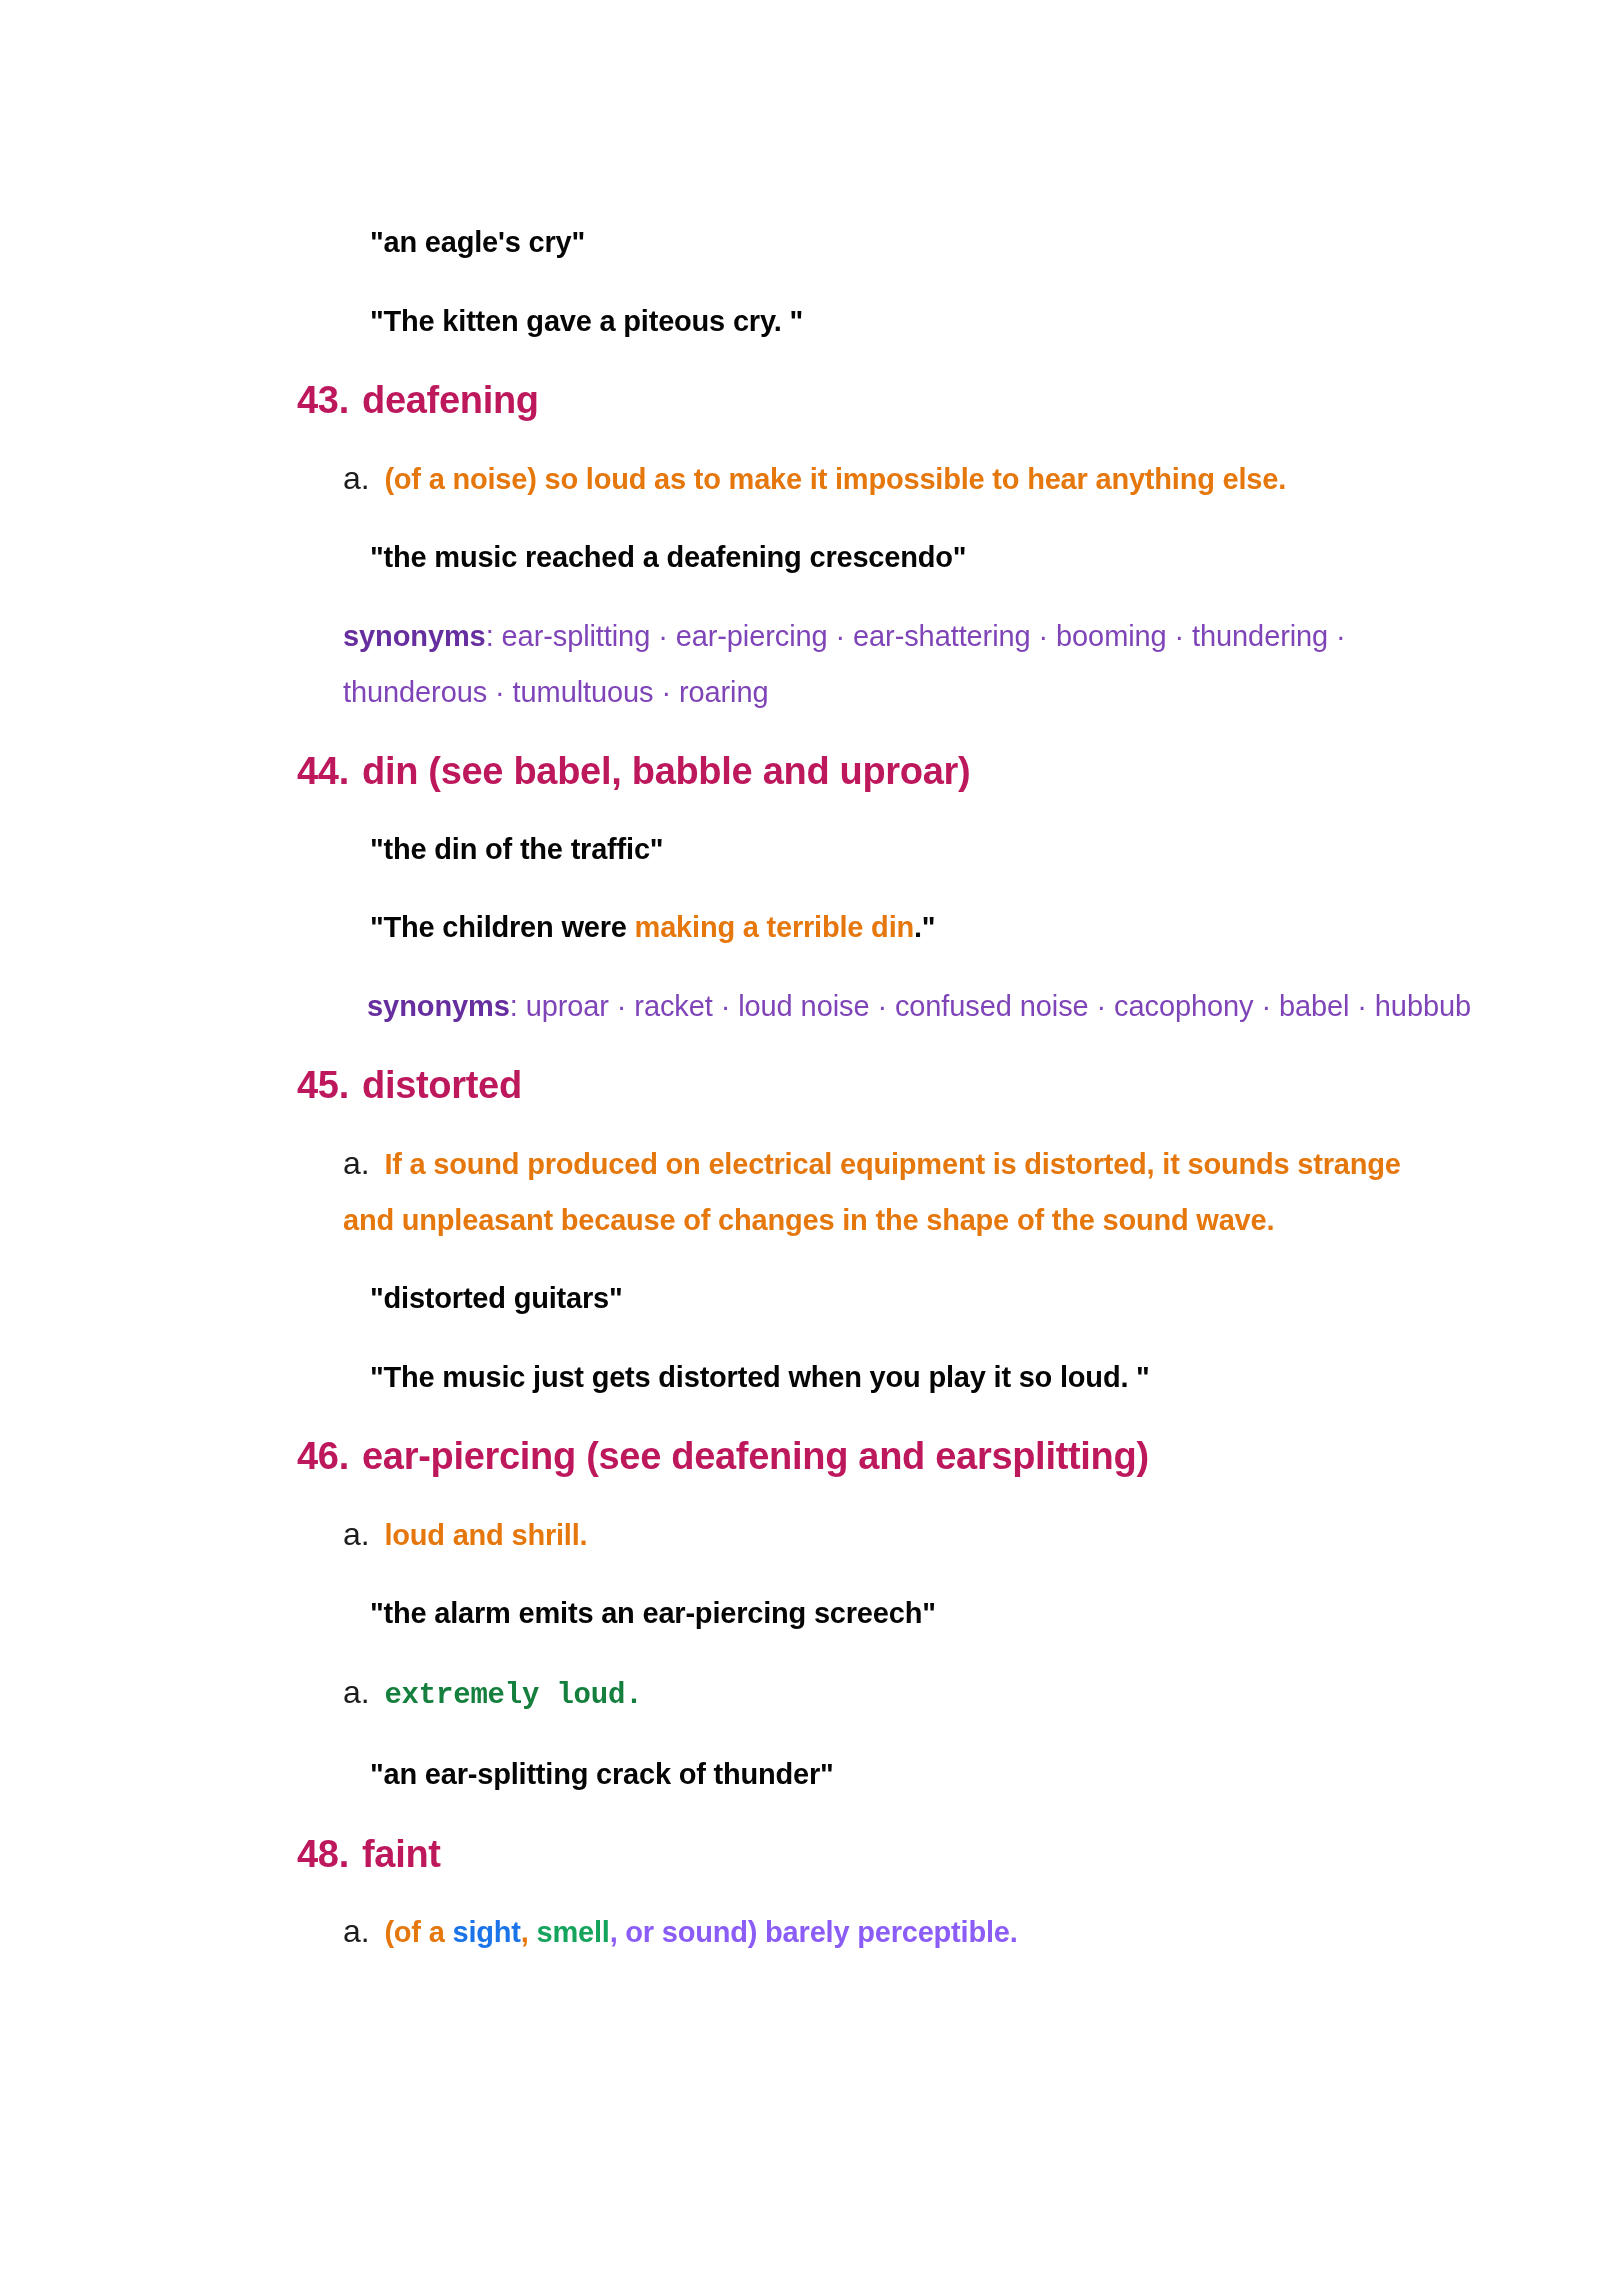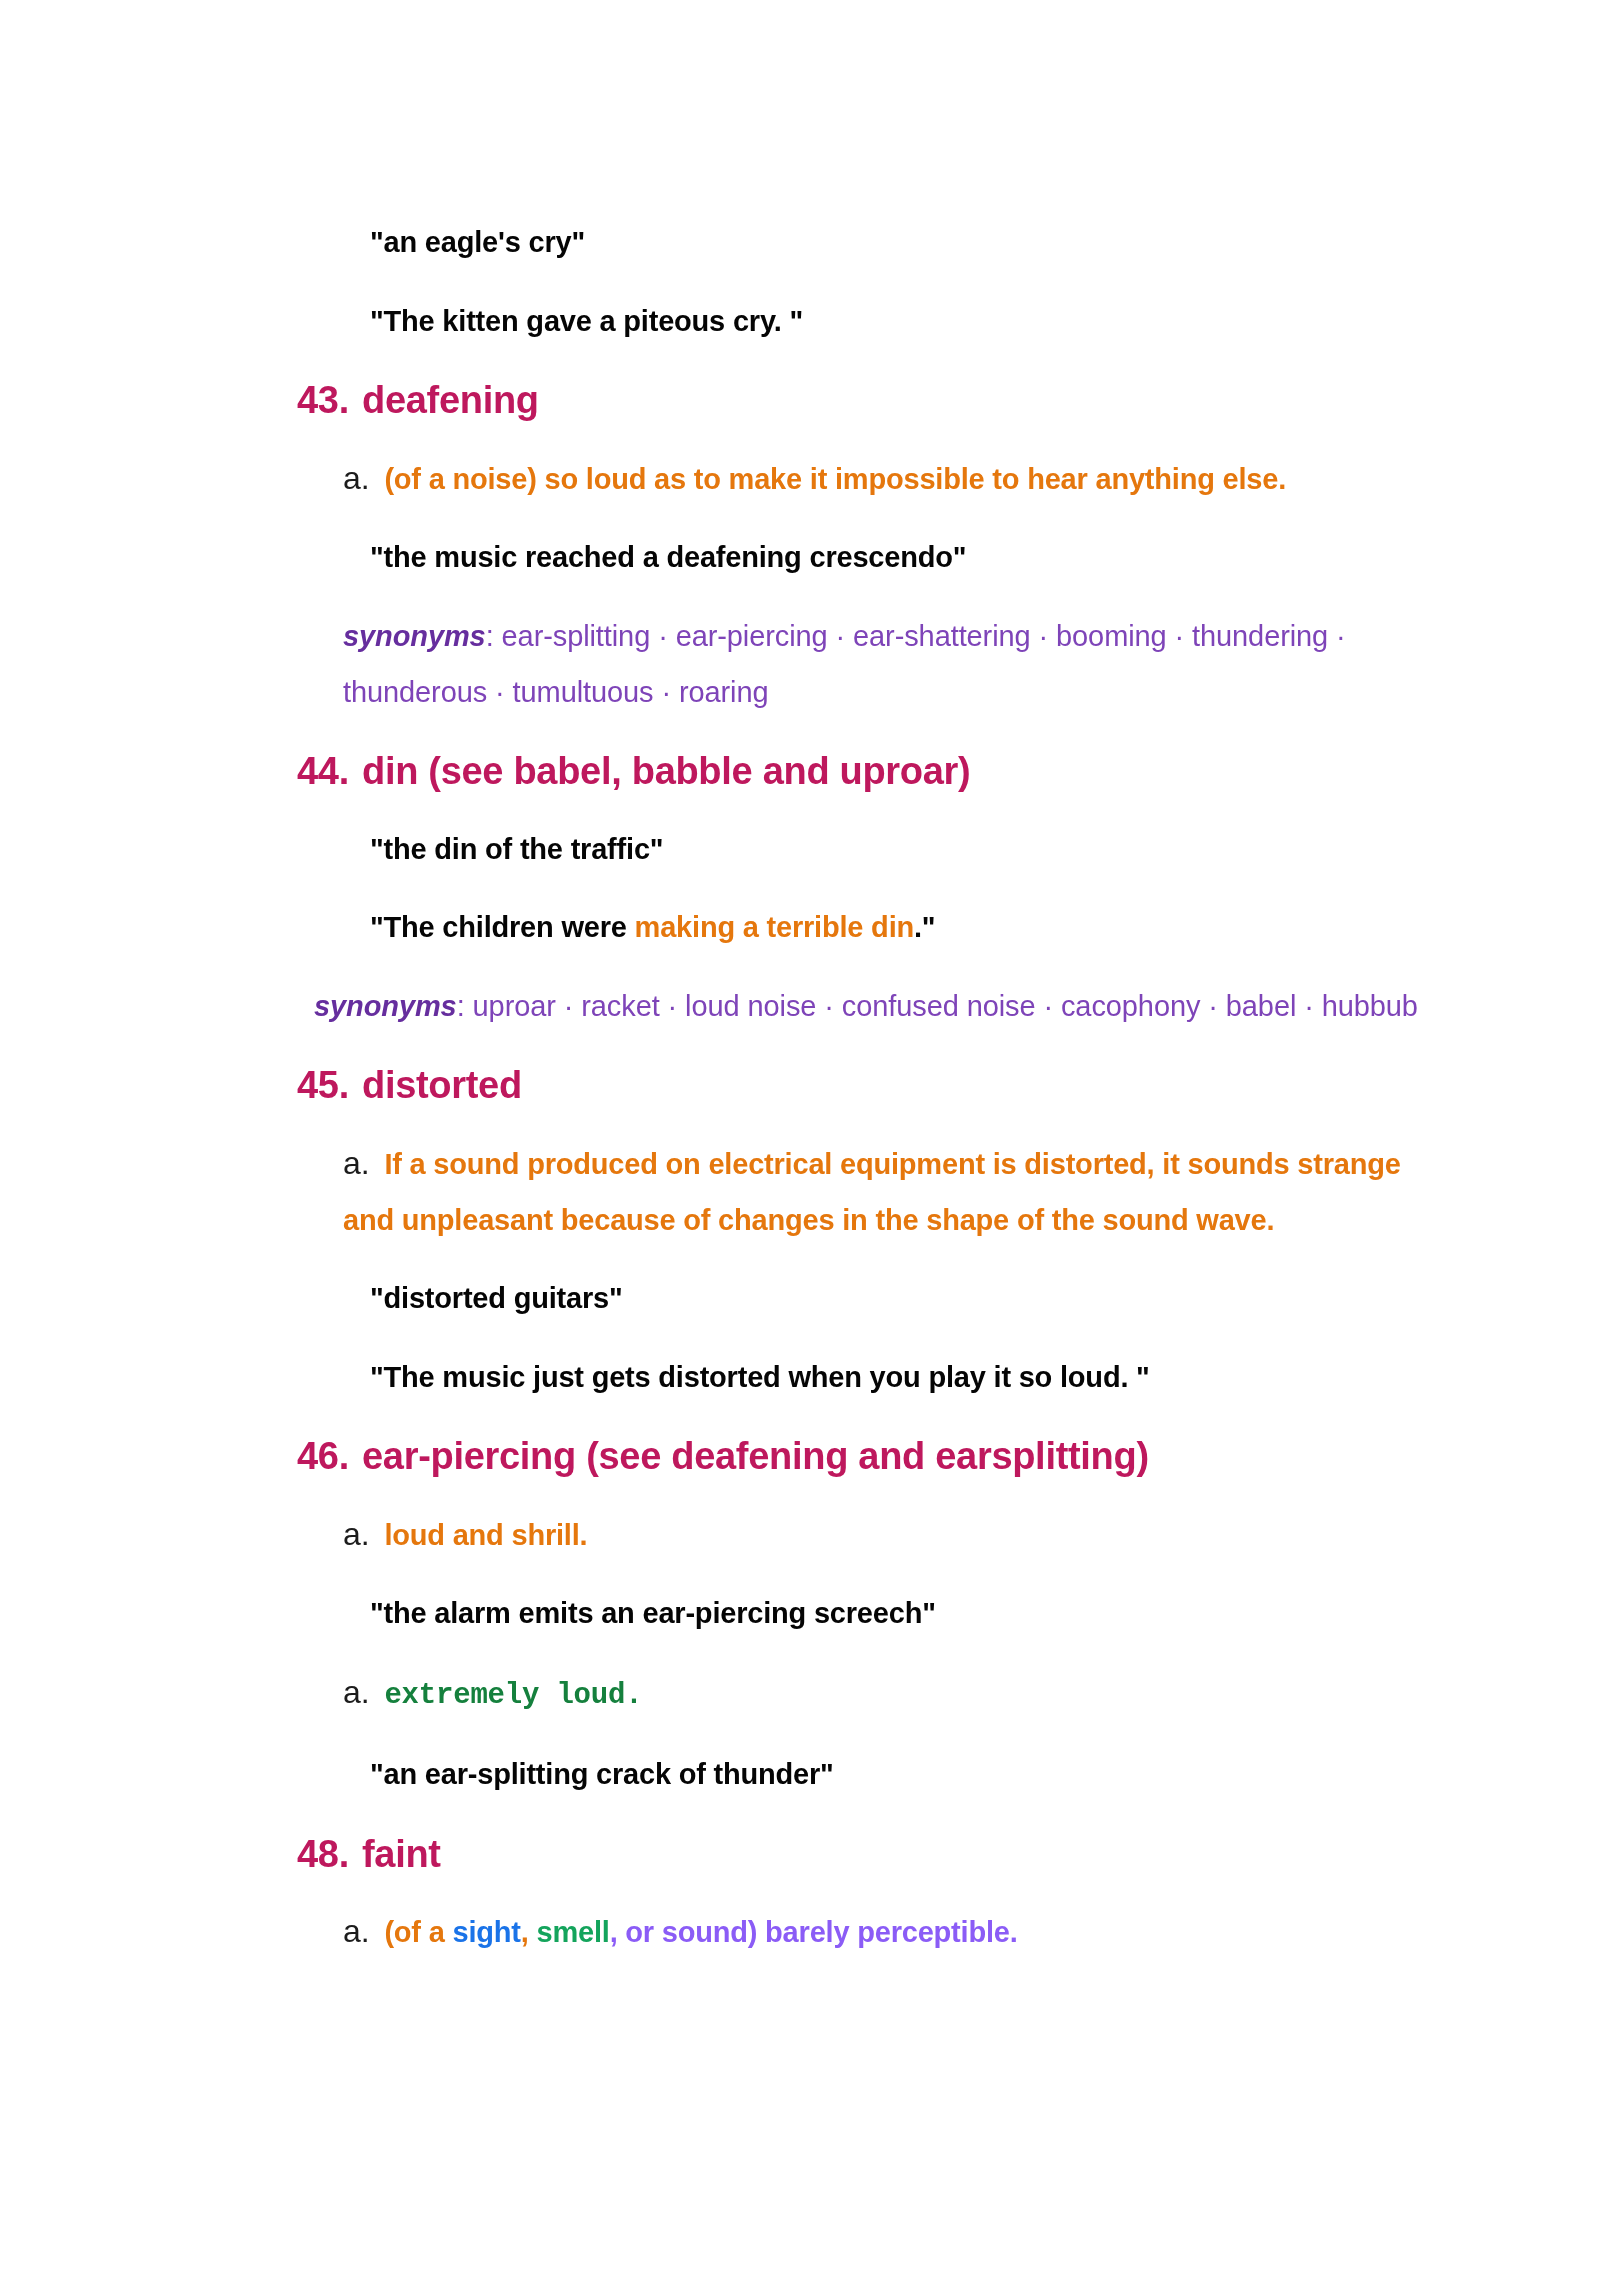--- a/index.html
+++ b/index.html
@@ -69,7 +69,7 @@
     max-width: 1157px;
   }
   .syn-wide { margin-left: 314px; }
-  .syn-label { font-weight: 700; font-style: italic; }
+  .syn-label { font-weight: 700; }
 </style>
 </head>
 <body>

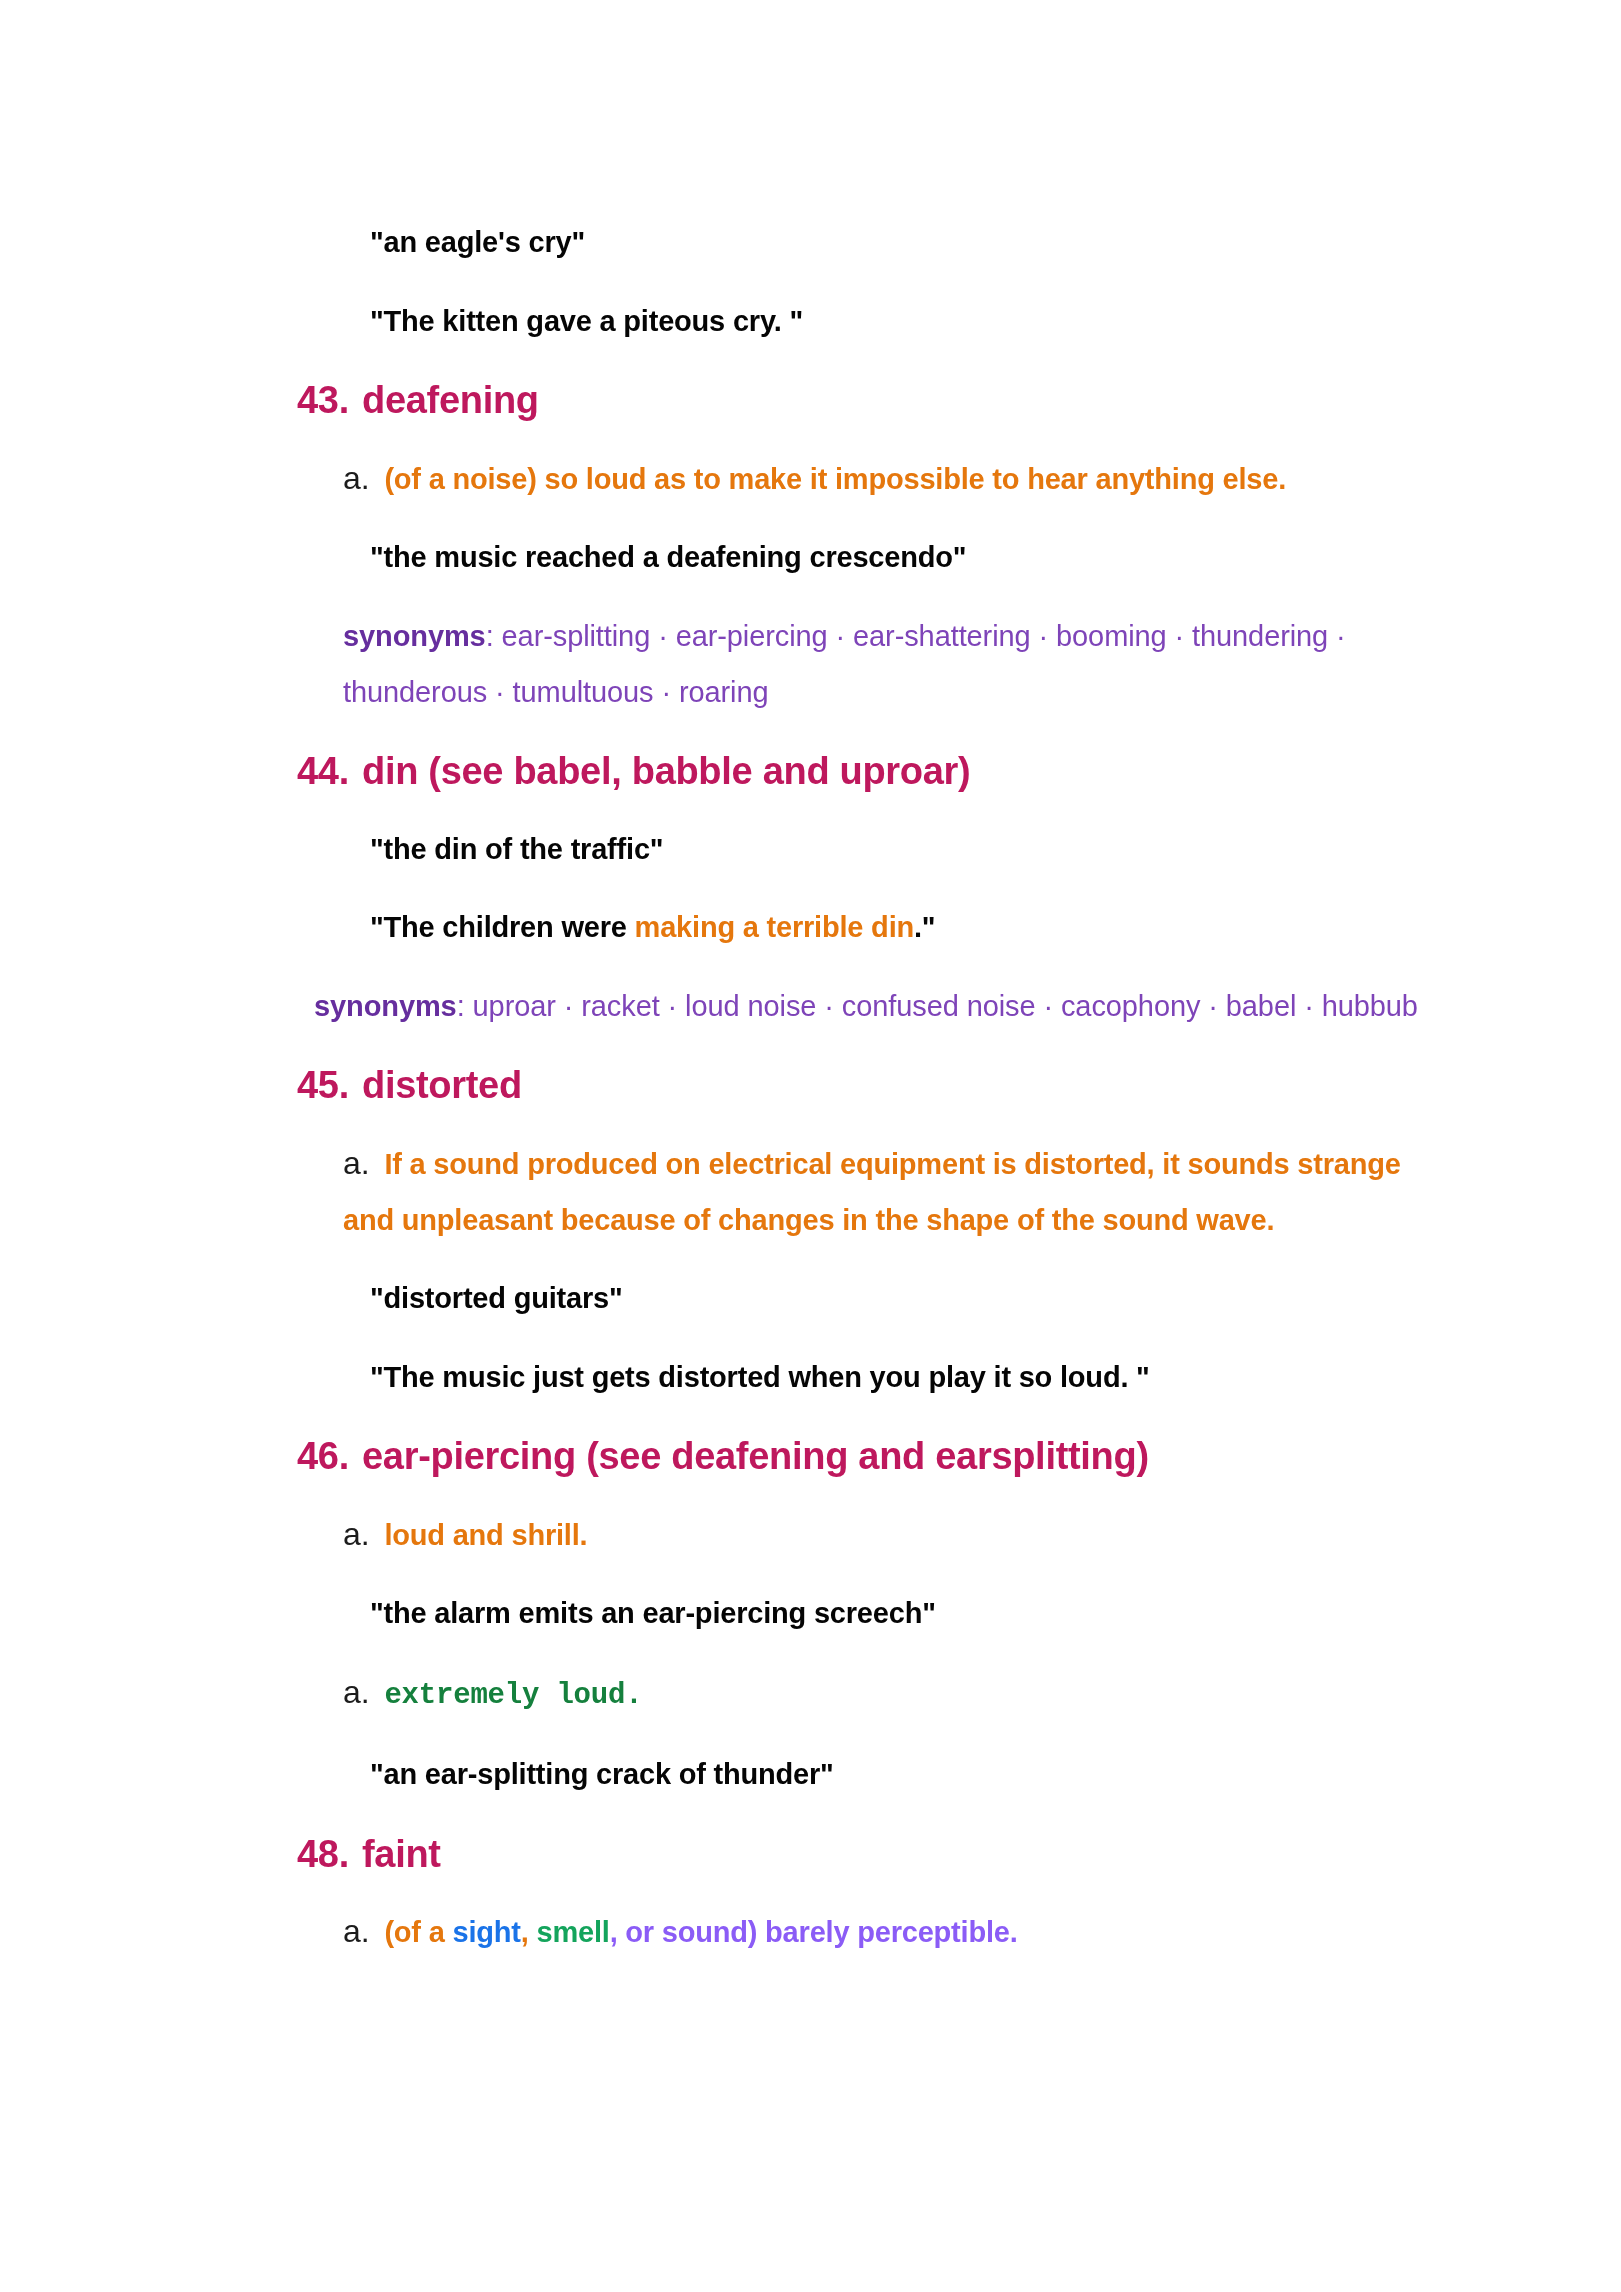--- a/index.html
+++ b/index.html
@@ -98,7 +98,7 @@
   <p class="quote">
     <span>"The children were </span><span style="color: rgb(229, 119, 13);">making a terrible din</span><span>."</span>
   </p>
-  <p class="syn syn-wide" style="color: rgb(126, 68, 184);">
+  <p class="syn syn-wide" style="color: rgb(126, 68, 184); text-align: right;">
     <span class="syn-label" style="color: rgb(102, 46, 158);">synonyms</span><span>: </span><span>uproar · racket · loud noise · confused noise · cacophony · babel · hubbub</span>
   </p>
 

